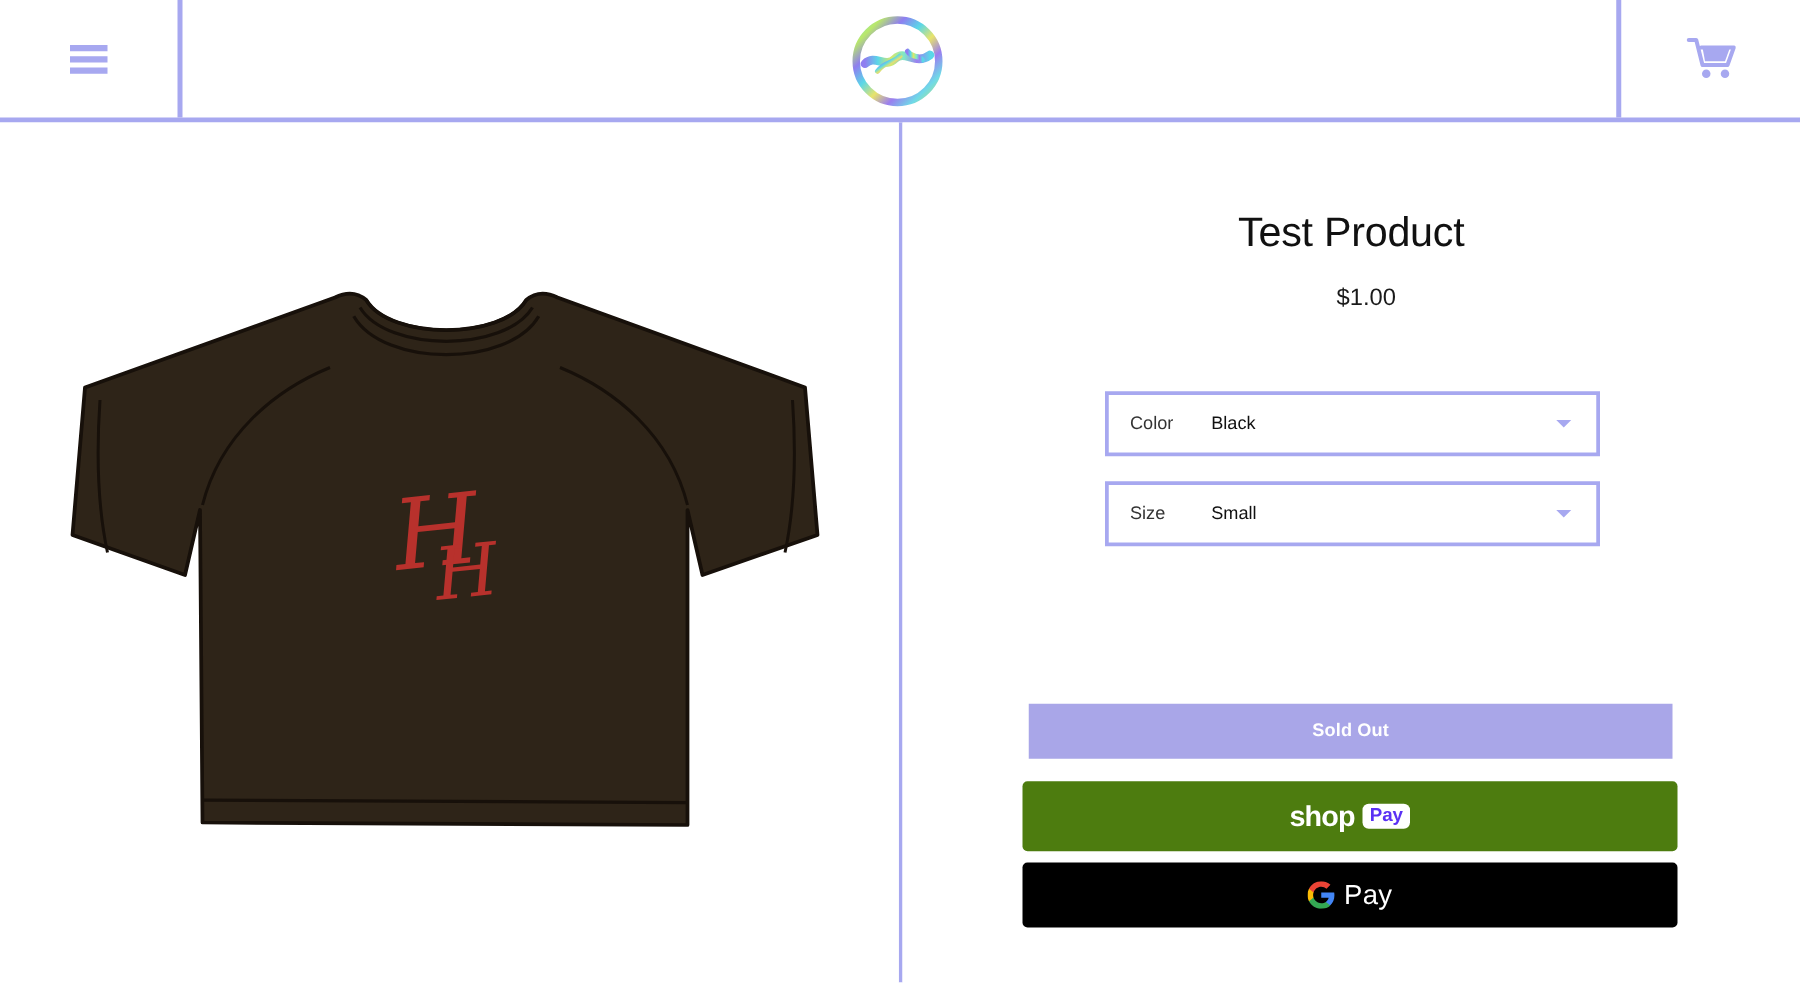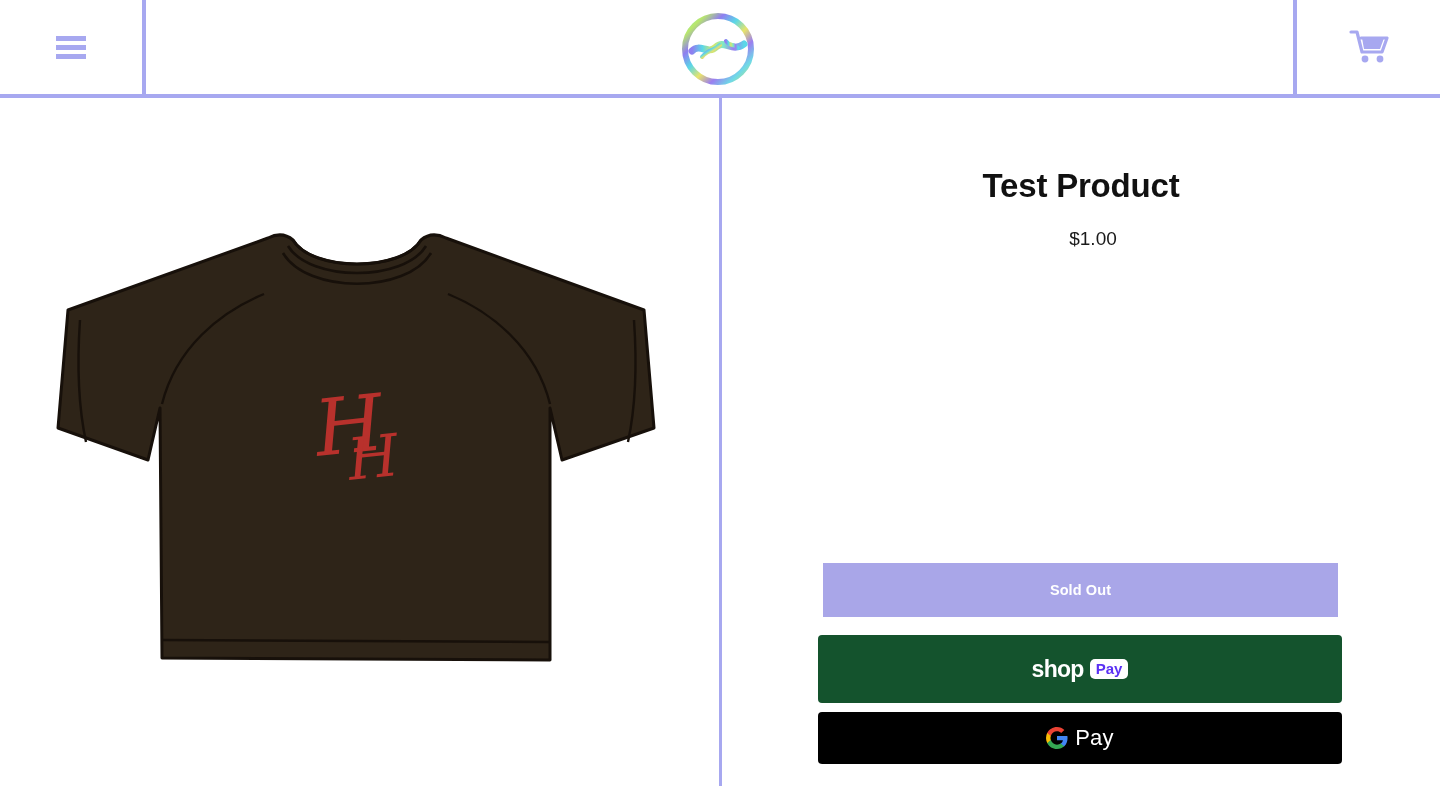--- a/index.html
+++ b/index.html
@@ -62,7 +62,7 @@
   .product-title {
     position: absolute; left: 0; top: 69px; width: 718px;
     text-align: center;
-    font-size: 33px; font-weight: 700; color: #111111;
+    font-size: 33px; font-weight: 400; color: #111111;
     letter-spacing: -0.2px;
   }
   .product-price {

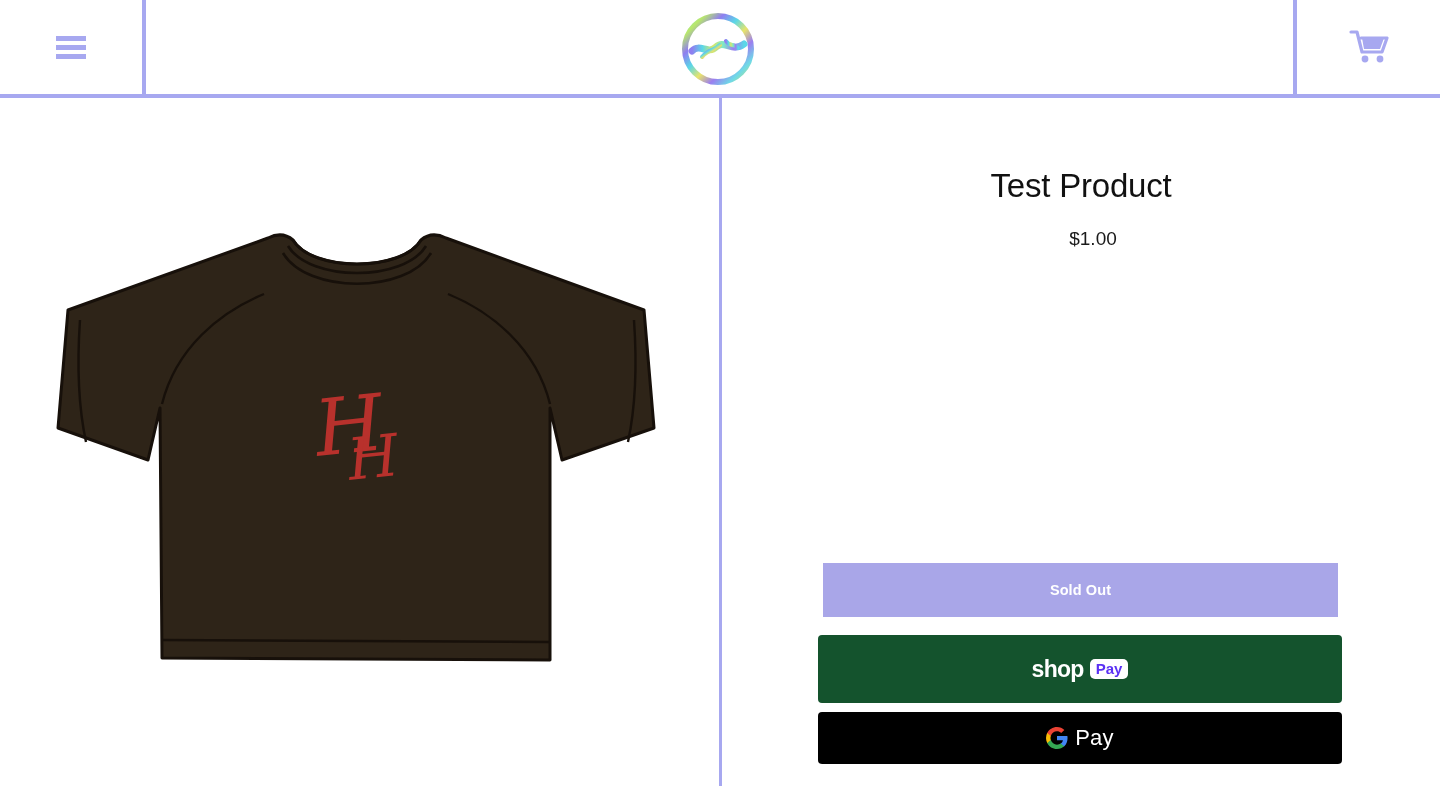--- a/index.html
+++ b/index.html
@@ -241,6 +241,11 @@
 
     <div class="options">
 
+      <div class="select-row">
+        <span class="select-label">Color</span>
+        <span class="select-value">Black</span>
+        <span class="chevron"></span>
+      </div>
 
 
     </div>

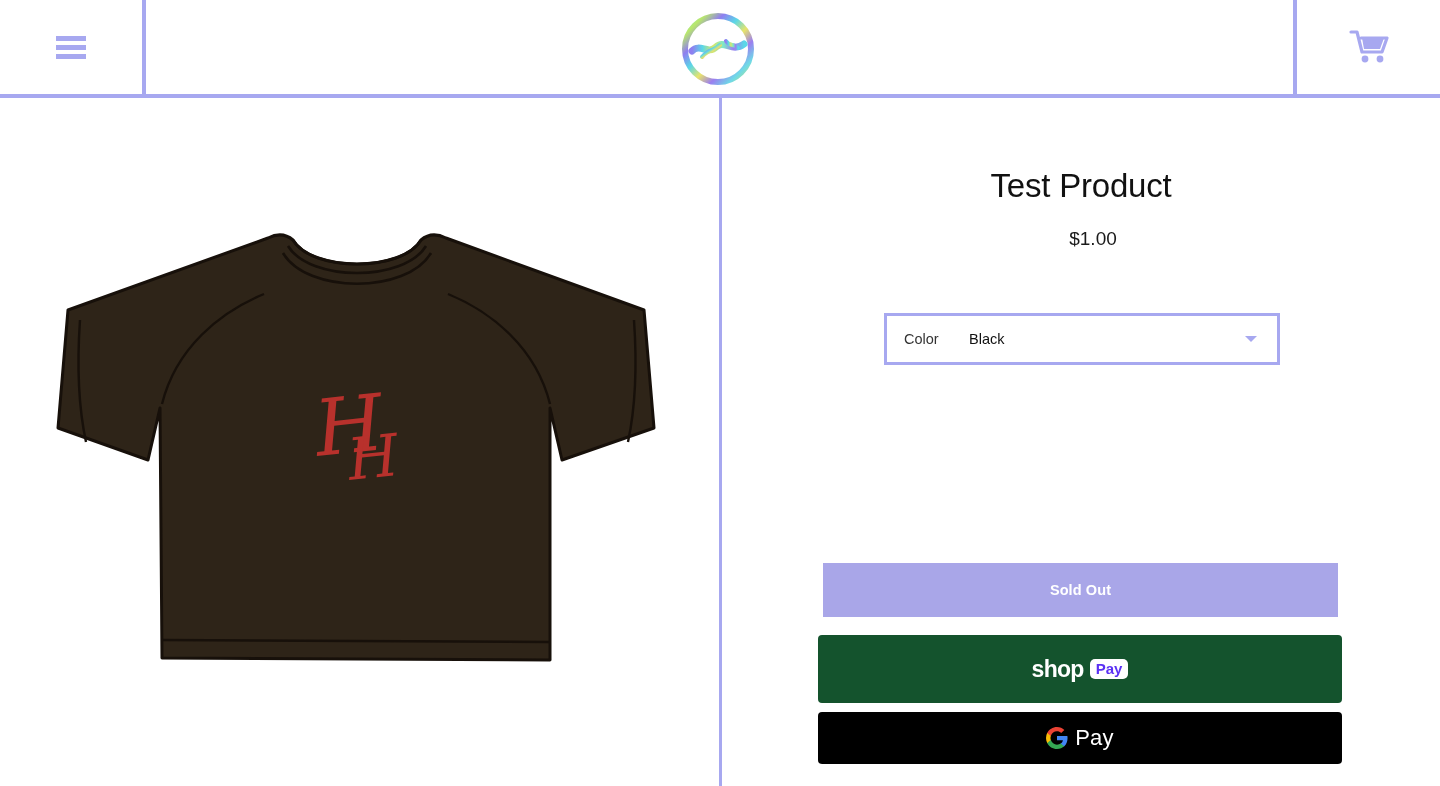--- a/index.html
+++ b/index.html
@@ -247,6 +247,11 @@
         <span class="chevron"></span>
       </div>
 
+      <div class="select-row">
+        <span class="select-label">Size</span>
+        <span class="select-value">Small</span>
+        <span class="chevron"></span>
+      </div>
 
     </div>
 

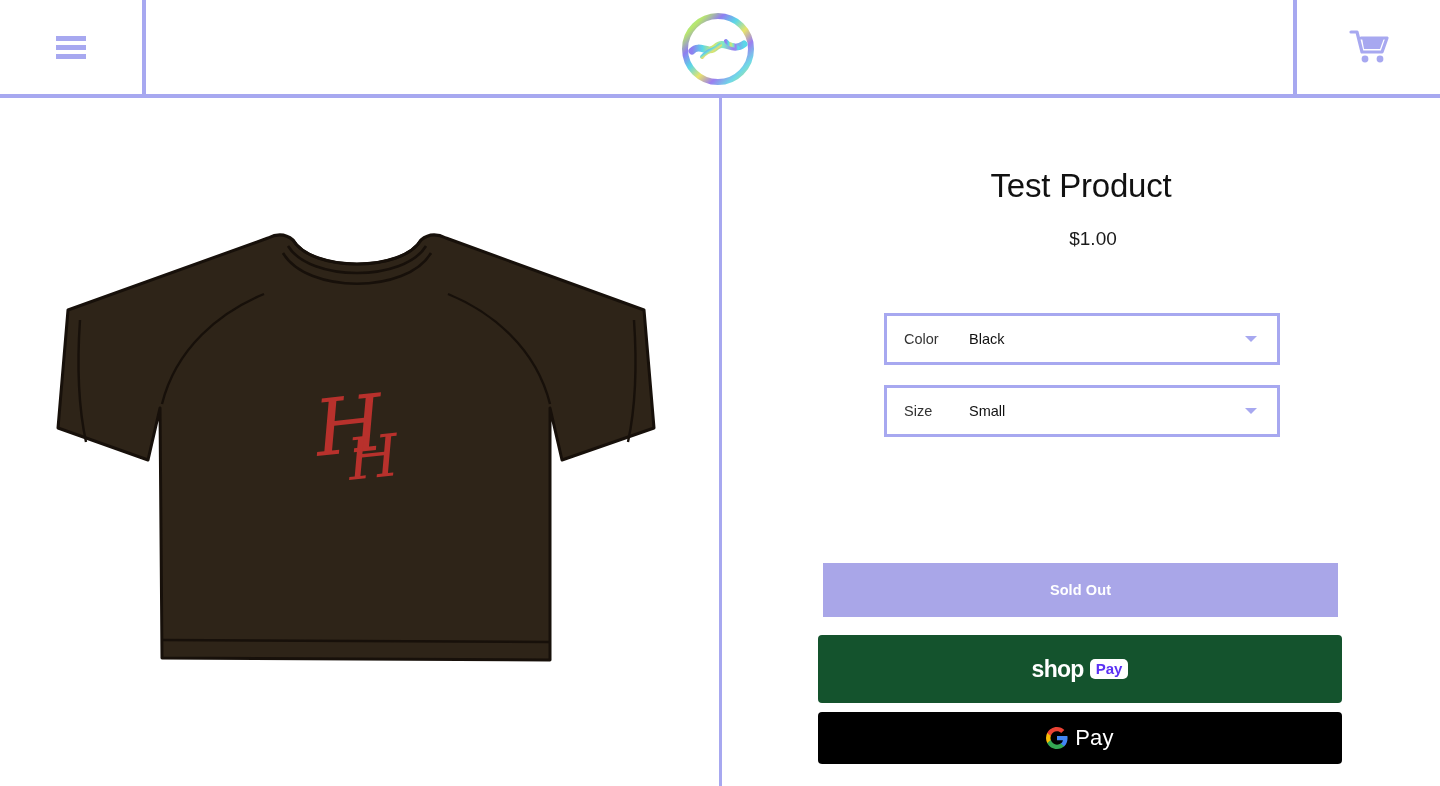--- a/index.html
+++ b/index.html
@@ -104,7 +104,7 @@
     font-family: "Liberation Sans", sans-serif;
   }
   .btn-soldout {
-    height: 54px; background: #a9a6e8; color: #ffffff;
+    height: 44px; background: #a9a6e8; color: #ffffff;
     font-size: 14.5px; font-weight: 700;
     margin: 0 0 18px 5px; width: 515px;
     display: flex; align-items: center; justify-content: center;

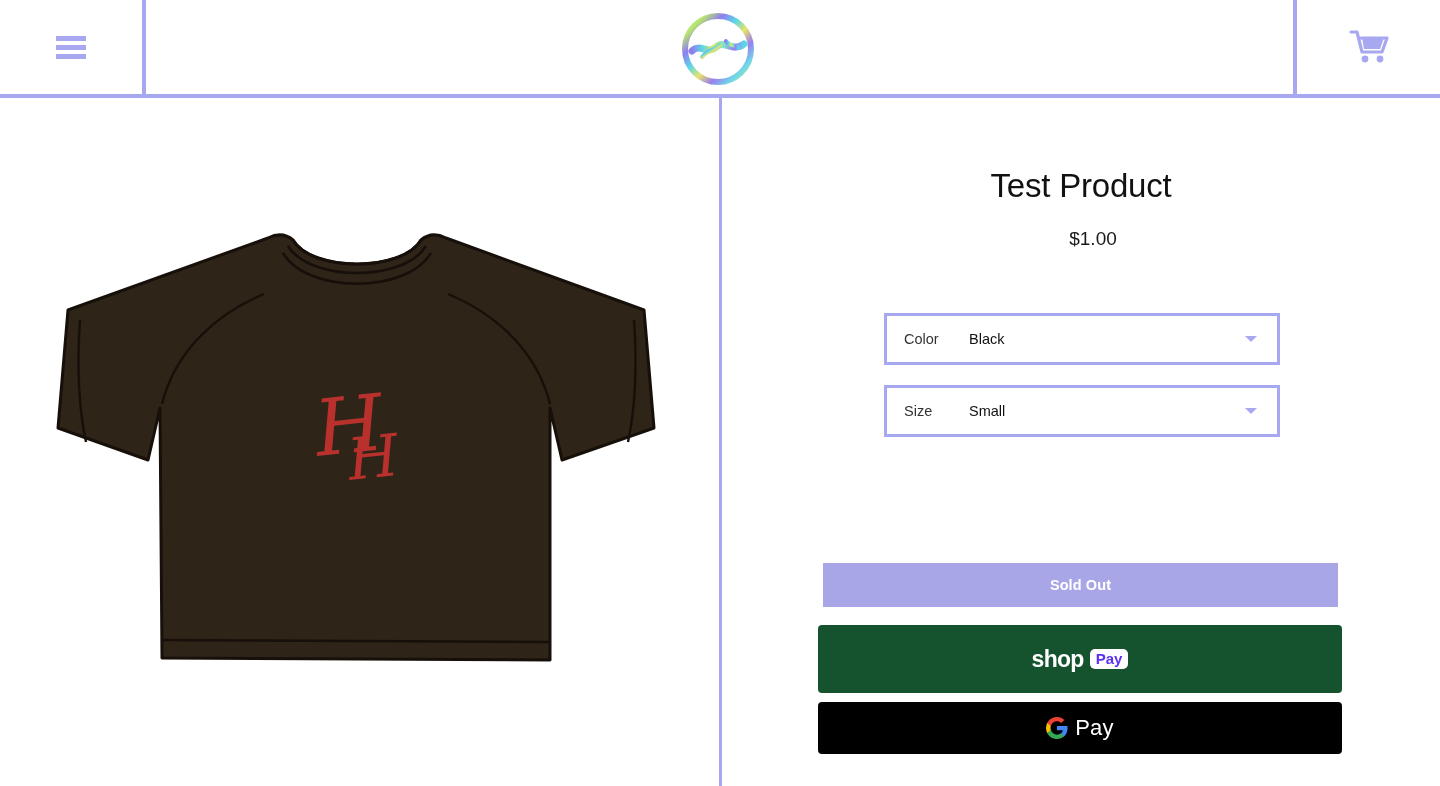--- a/index.html
+++ b/index.html
@@ -111,7 +111,7 @@
     letter-spacing: 0.1px;
   }
   .btn-shoppay {
-    height: 68px; background: #14532d; border-radius: 4px;
+    height: 56px; background: #4d7c0f; border-radius: 4px;
     display: flex; align-items: center; justify-content: center;
     margin-bottom: 9px;
   }

